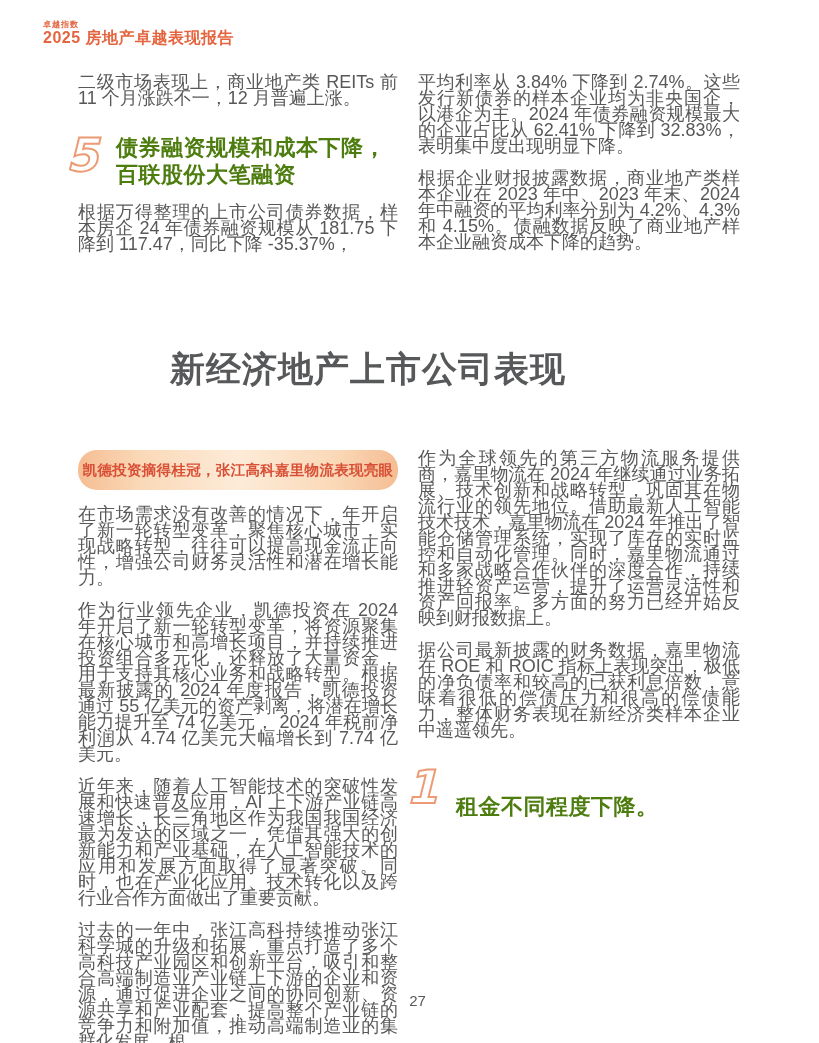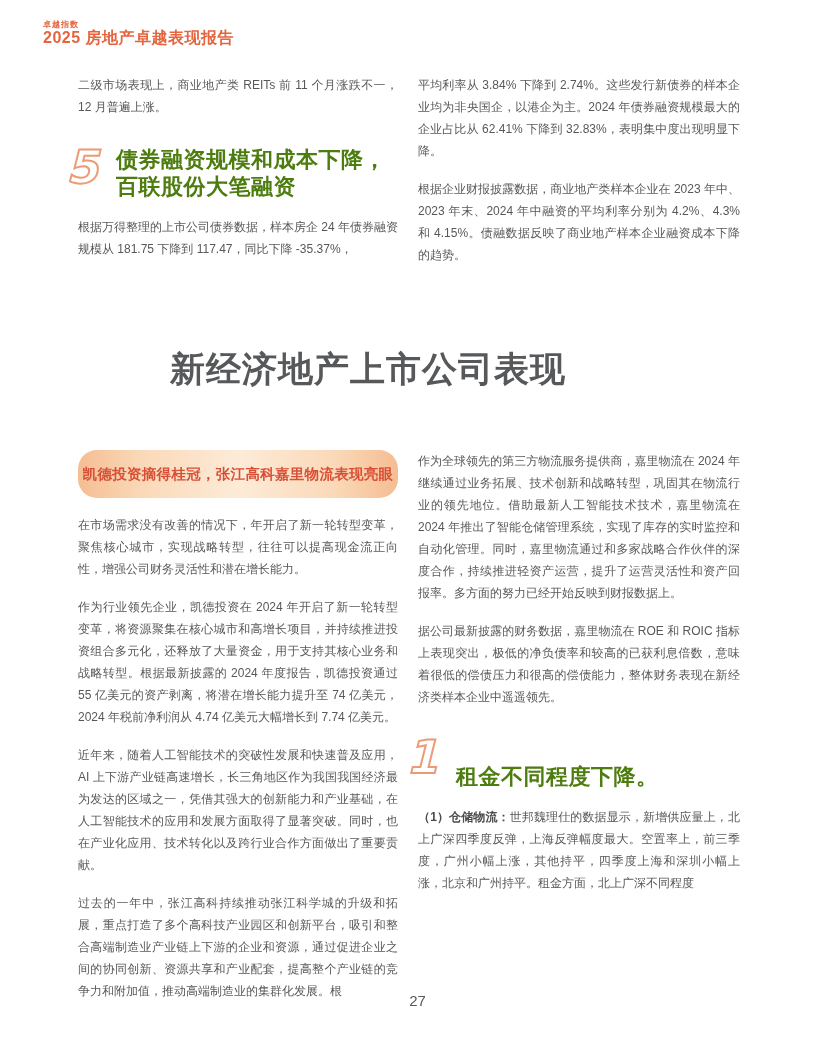--- a/index.html
+++ b/index.html
@@ -23,7 +23,7 @@
   .col-l{width:320px;}
   .col-r{width:322px;}
   p.body{
-    font-size:12px;line-height:22px;margin:0 0 16px 0;
+    font-size:18px;line-height:16px;margin:0 0 16px 0;
     text-align:justify;color:#585858;
   }
   p.body:last-child{margin-bottom:0;}

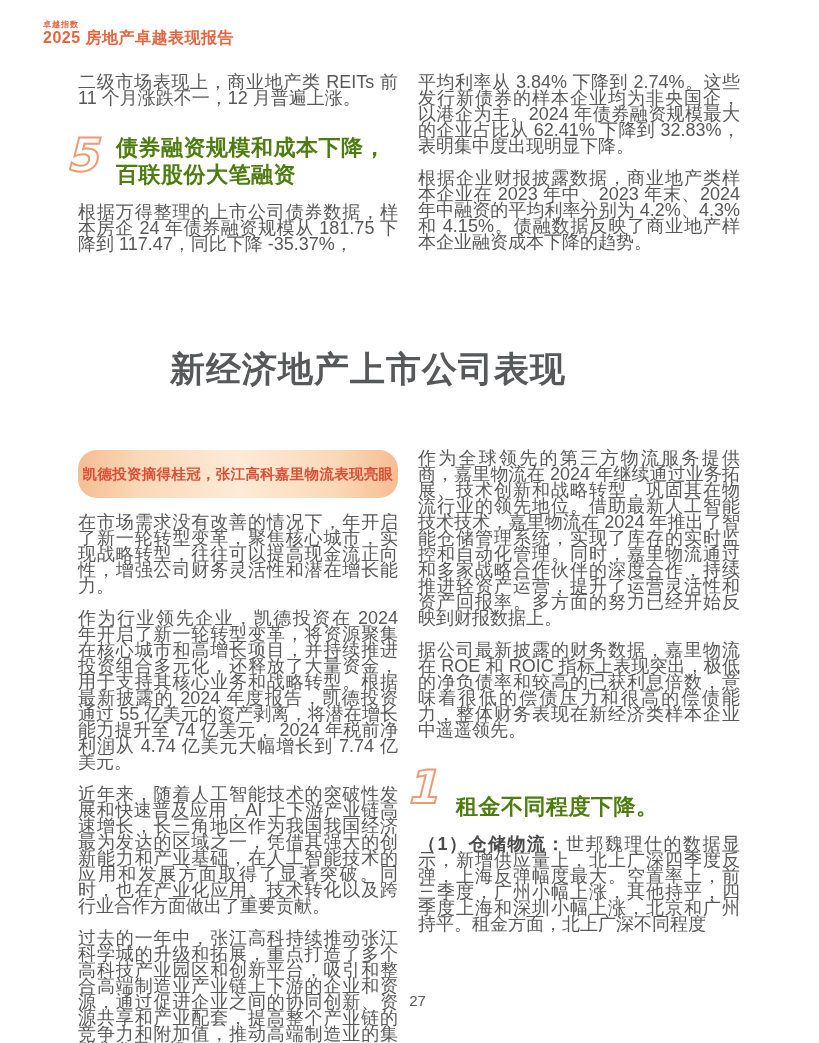--- a/index.html
+++ b/index.html
@@ -48,7 +48,7 @@
   .main-cols{position:absolute;top:450px;left:78px;width:662px;}
   
   .badge{
-    width:320px;height:48px;border-radius:19px;
+    width:320px;height:40px;border-radius:19px;
     background:linear-gradient(90deg,#F5BD93 0%,#FAD9B8 20%,#FDEBD8 50%,#FAD9B8 80%,#F5BD93 100%);
     display:flex;align-items:center;justify-content:center;
     margin-bottom:16px;

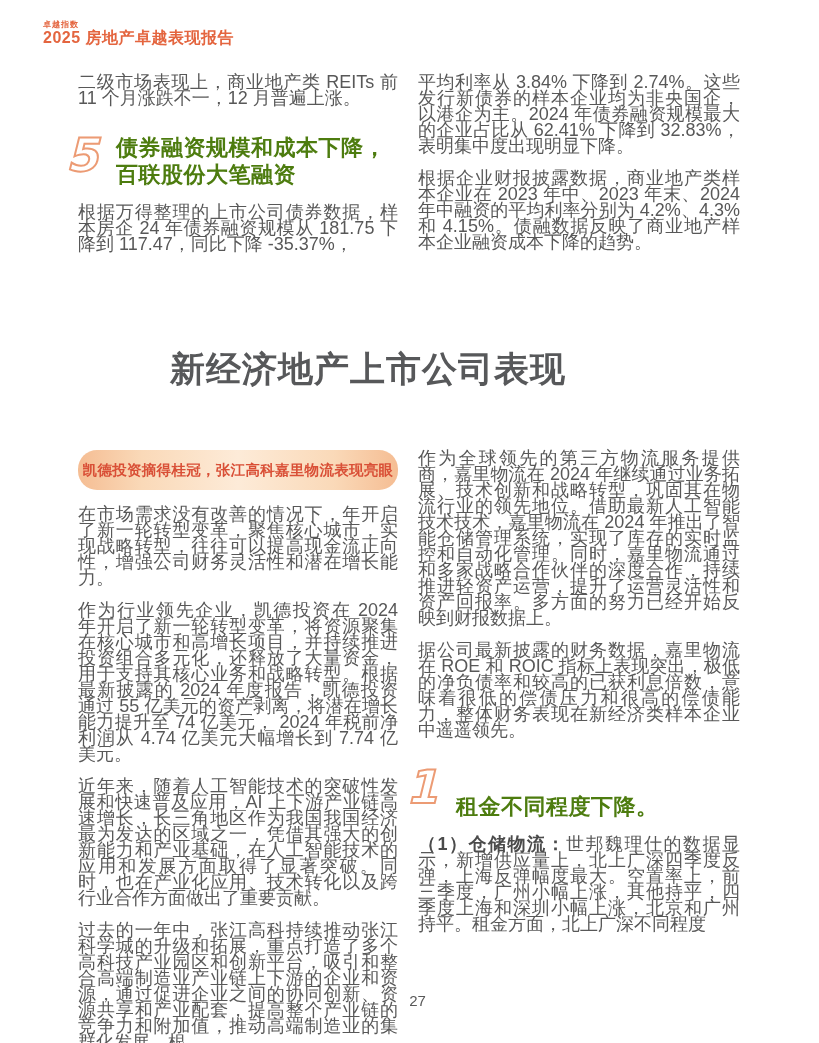--- a/index.html
+++ b/index.html
@@ -119,9 +119,6 @@
             <span>租金不同程度下降。</span>
           </span>
         </div>
-        <p class="body">
-          <span class="lead-bold">（1）仓储物流：</span><span>世邦魏理仕的数据显示，新增供应量上，北上广深四季度反弹，上海反弹幅度最大。空置率上，前三季度，广州小幅上涨，其他持平，四季度上海和深圳小幅上涨，北京和广州持平。租金方面，北上广深不同程度</span>
-        </p>
       </div>
     </div>
   </div>

